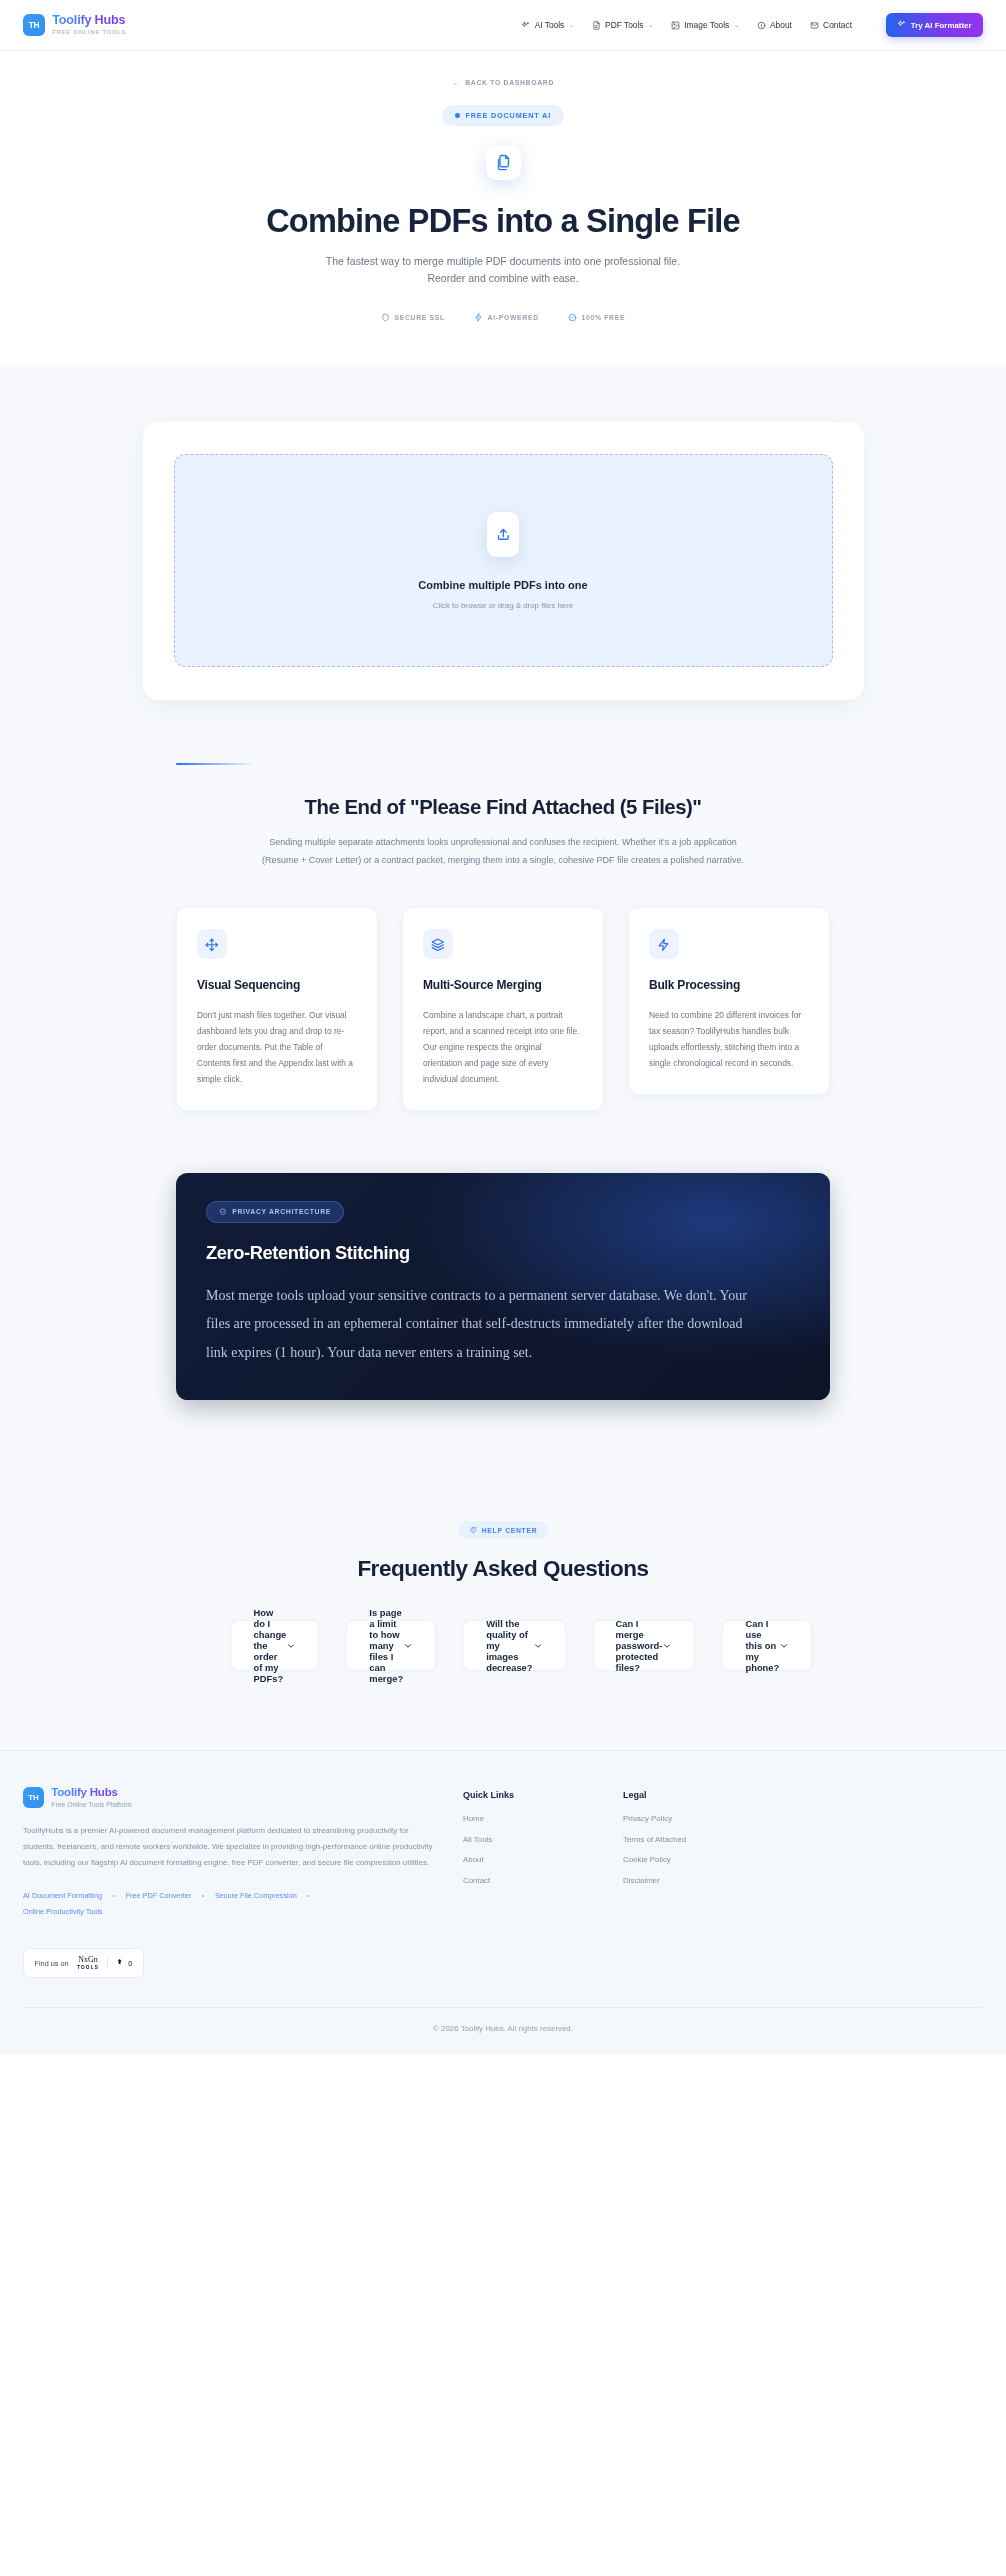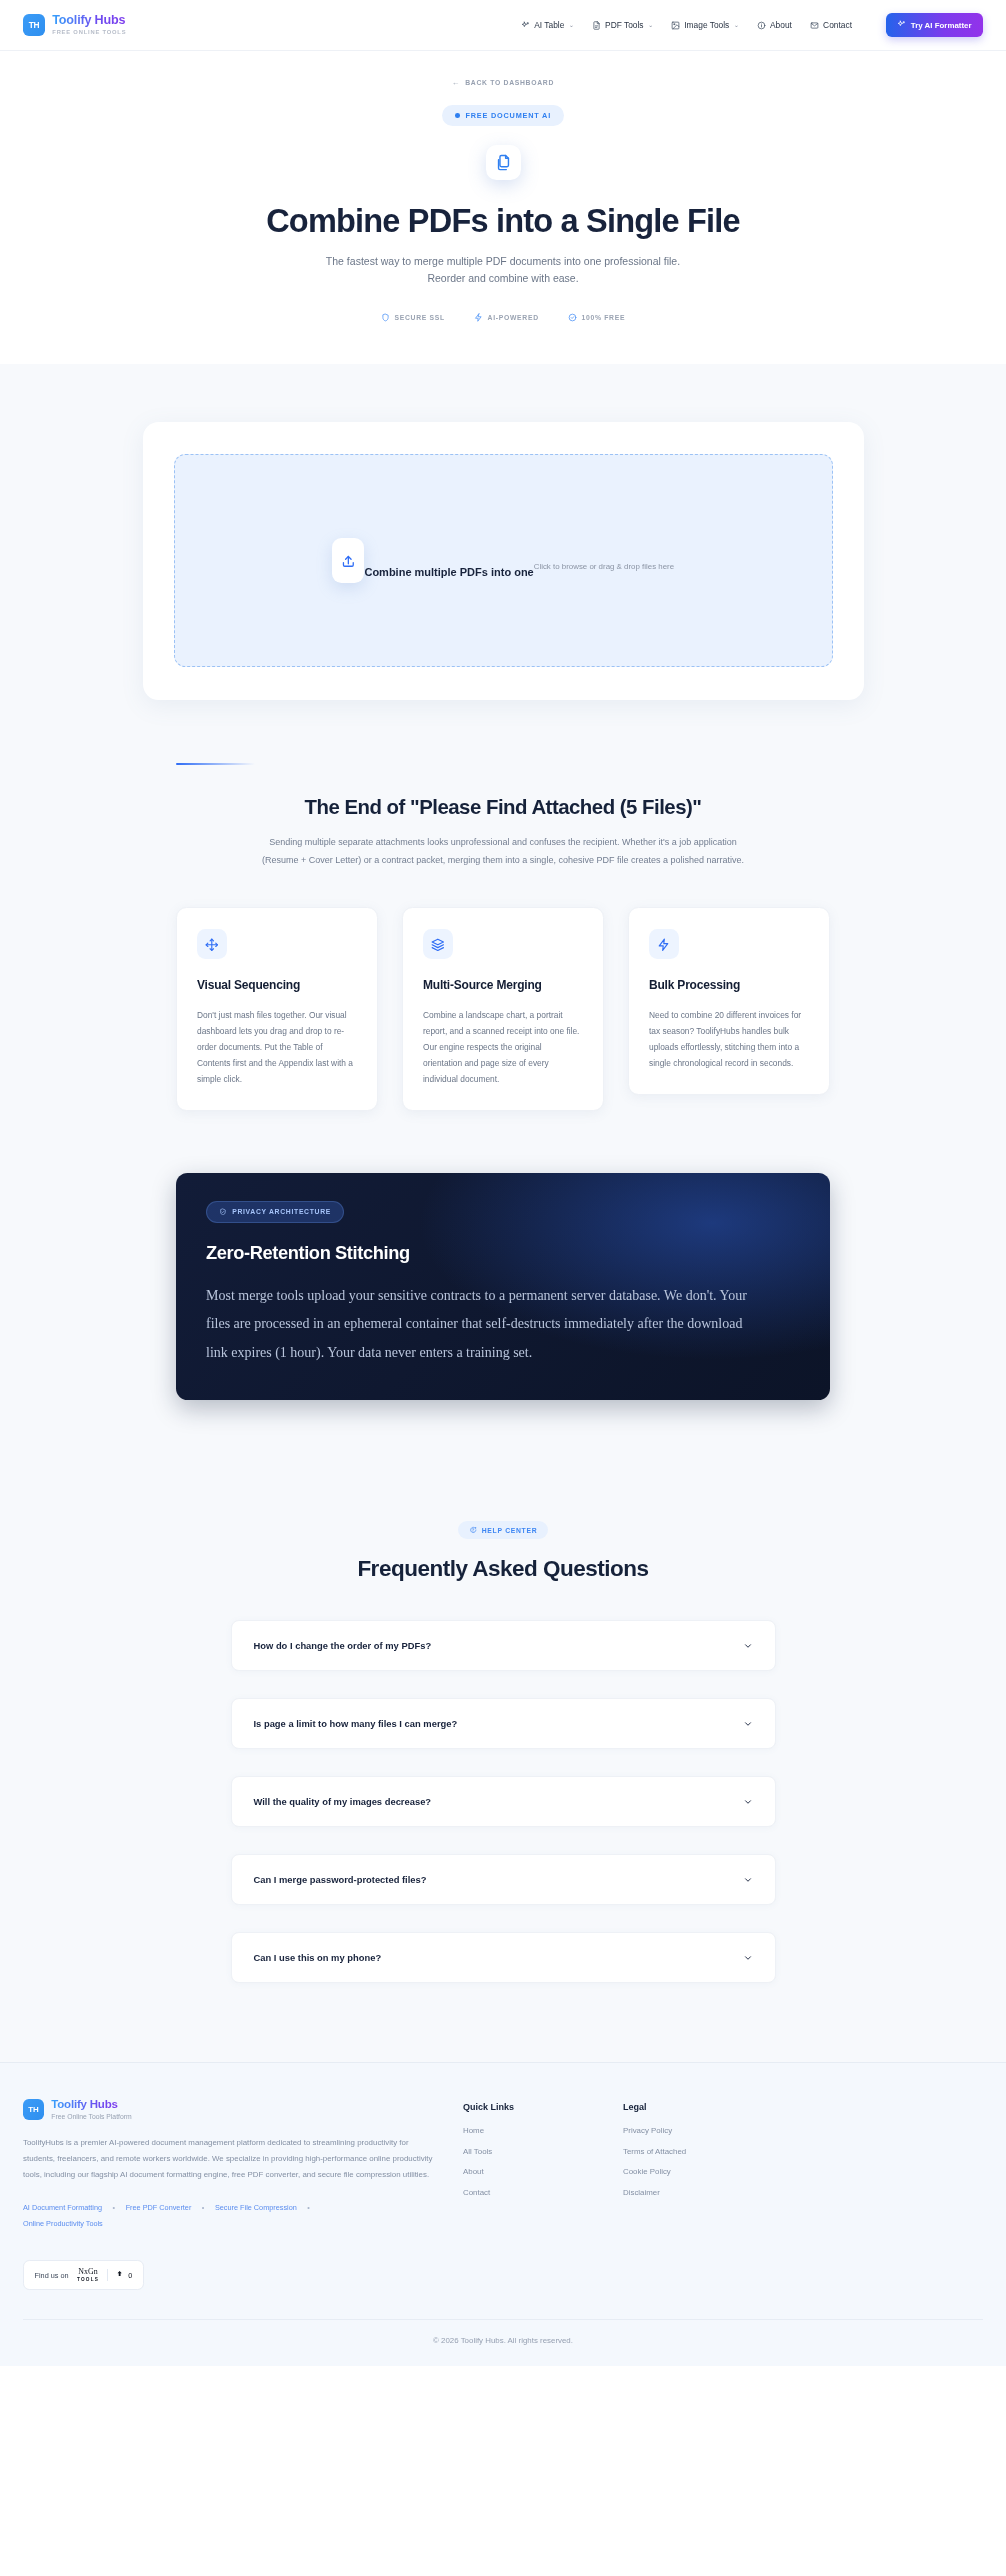--- a/index.html
+++ b/index.html
@@ -314,7 +314,7 @@
             <path d="M18 4v4M20 6h-4"></path>
           </svg>
         </span>
-      <span>AI Table</span>
+      <span>AI Tools</span>
       <span class="chev">⌄</span>
     </div>
     <div class="nav-item">

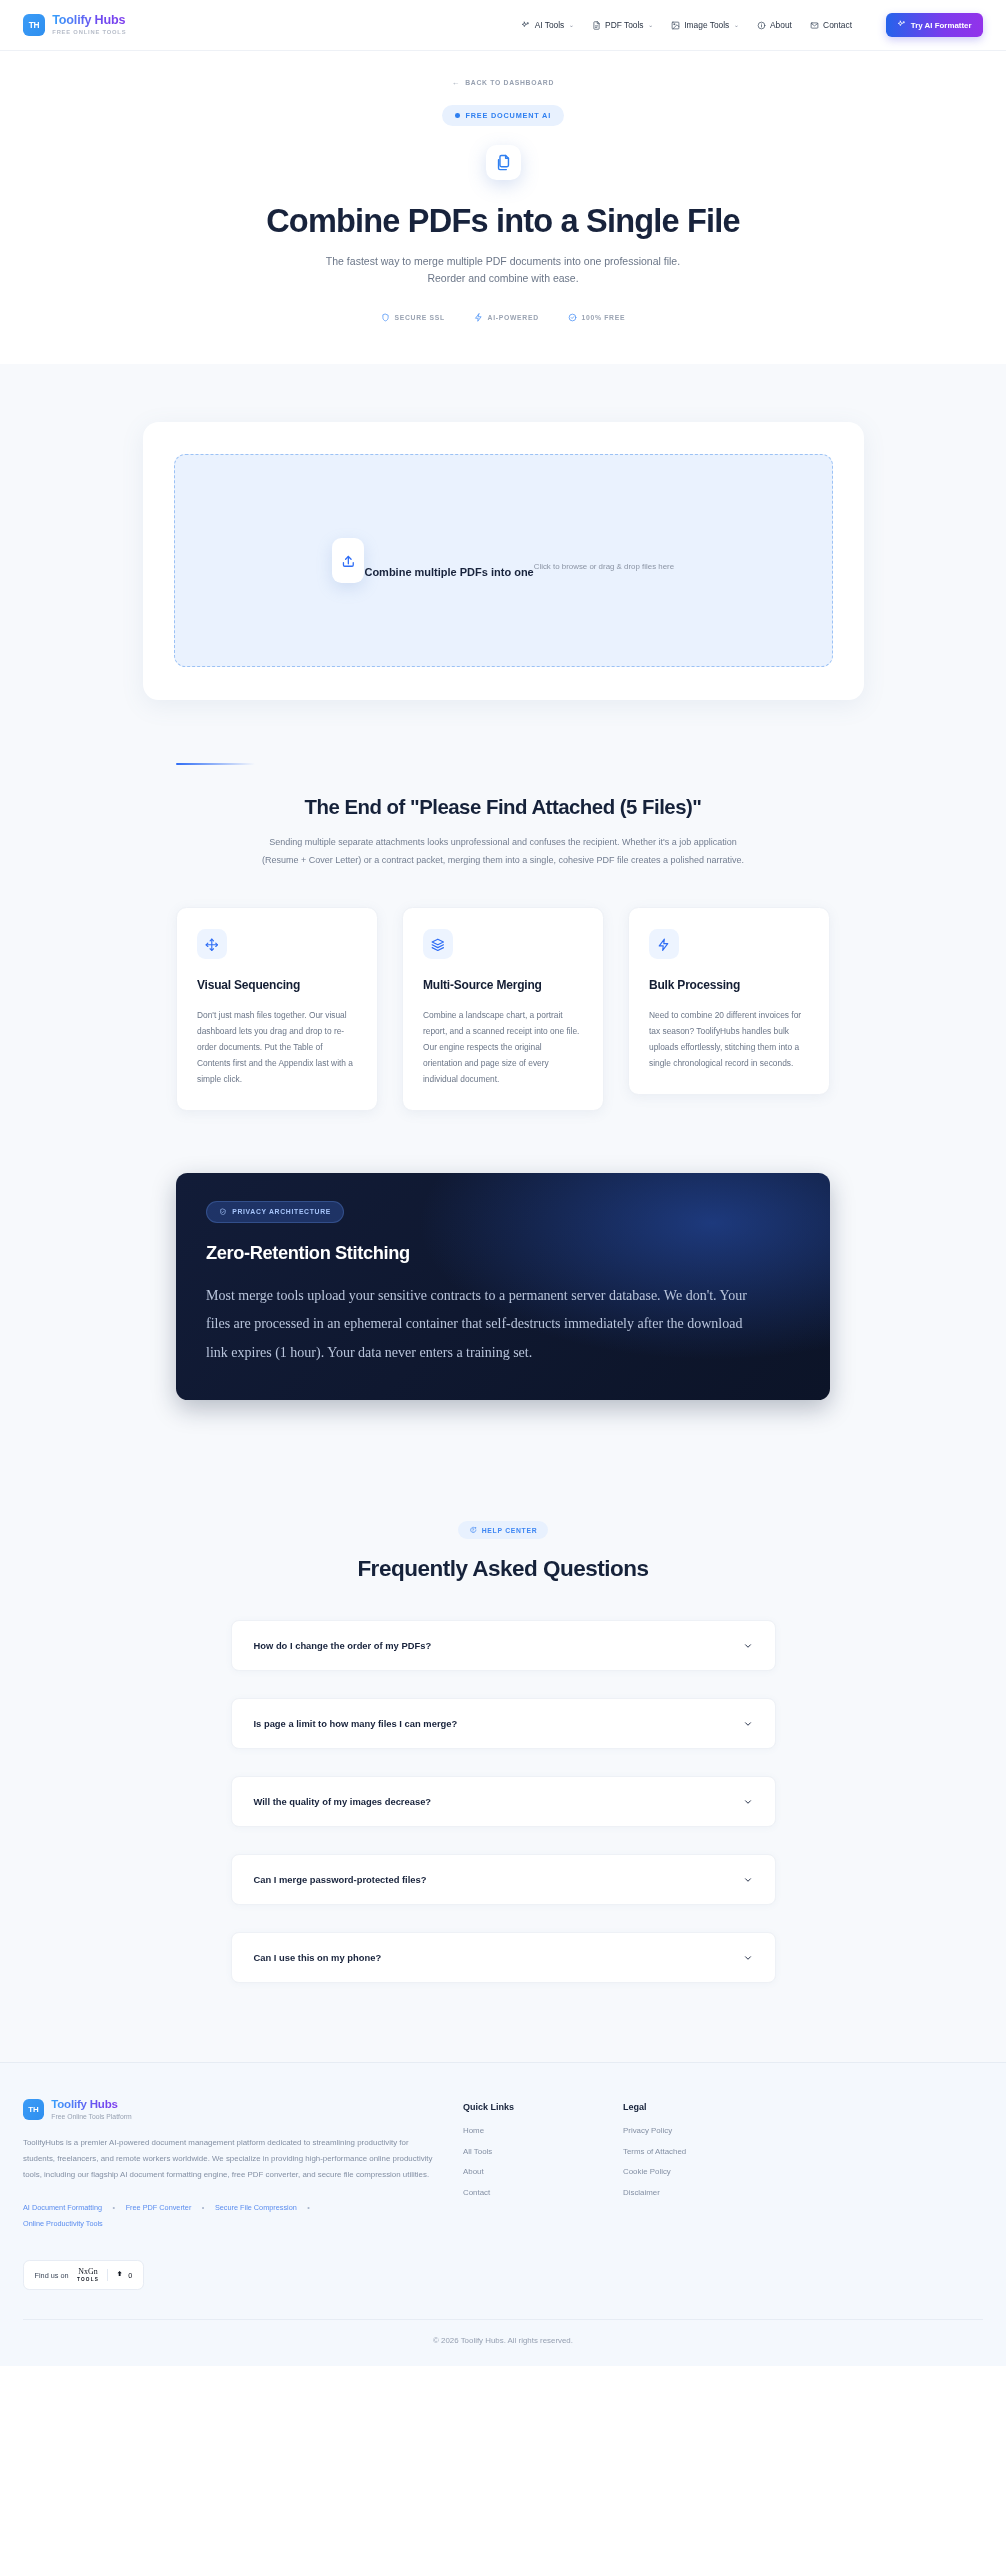--- a/index.html
+++ b/index.html
@@ -130,7 +130,7 @@
     border: 1px dashed #9cc2f5; border-radius: 11.5px;
     background: #eaf2fe;
     height: 213px;
-    display: flex; flex-direction: row;
+    display: flex; flex-direction: column;
     align-items: center; justify-content: center;
     cursor: pointer;
   }

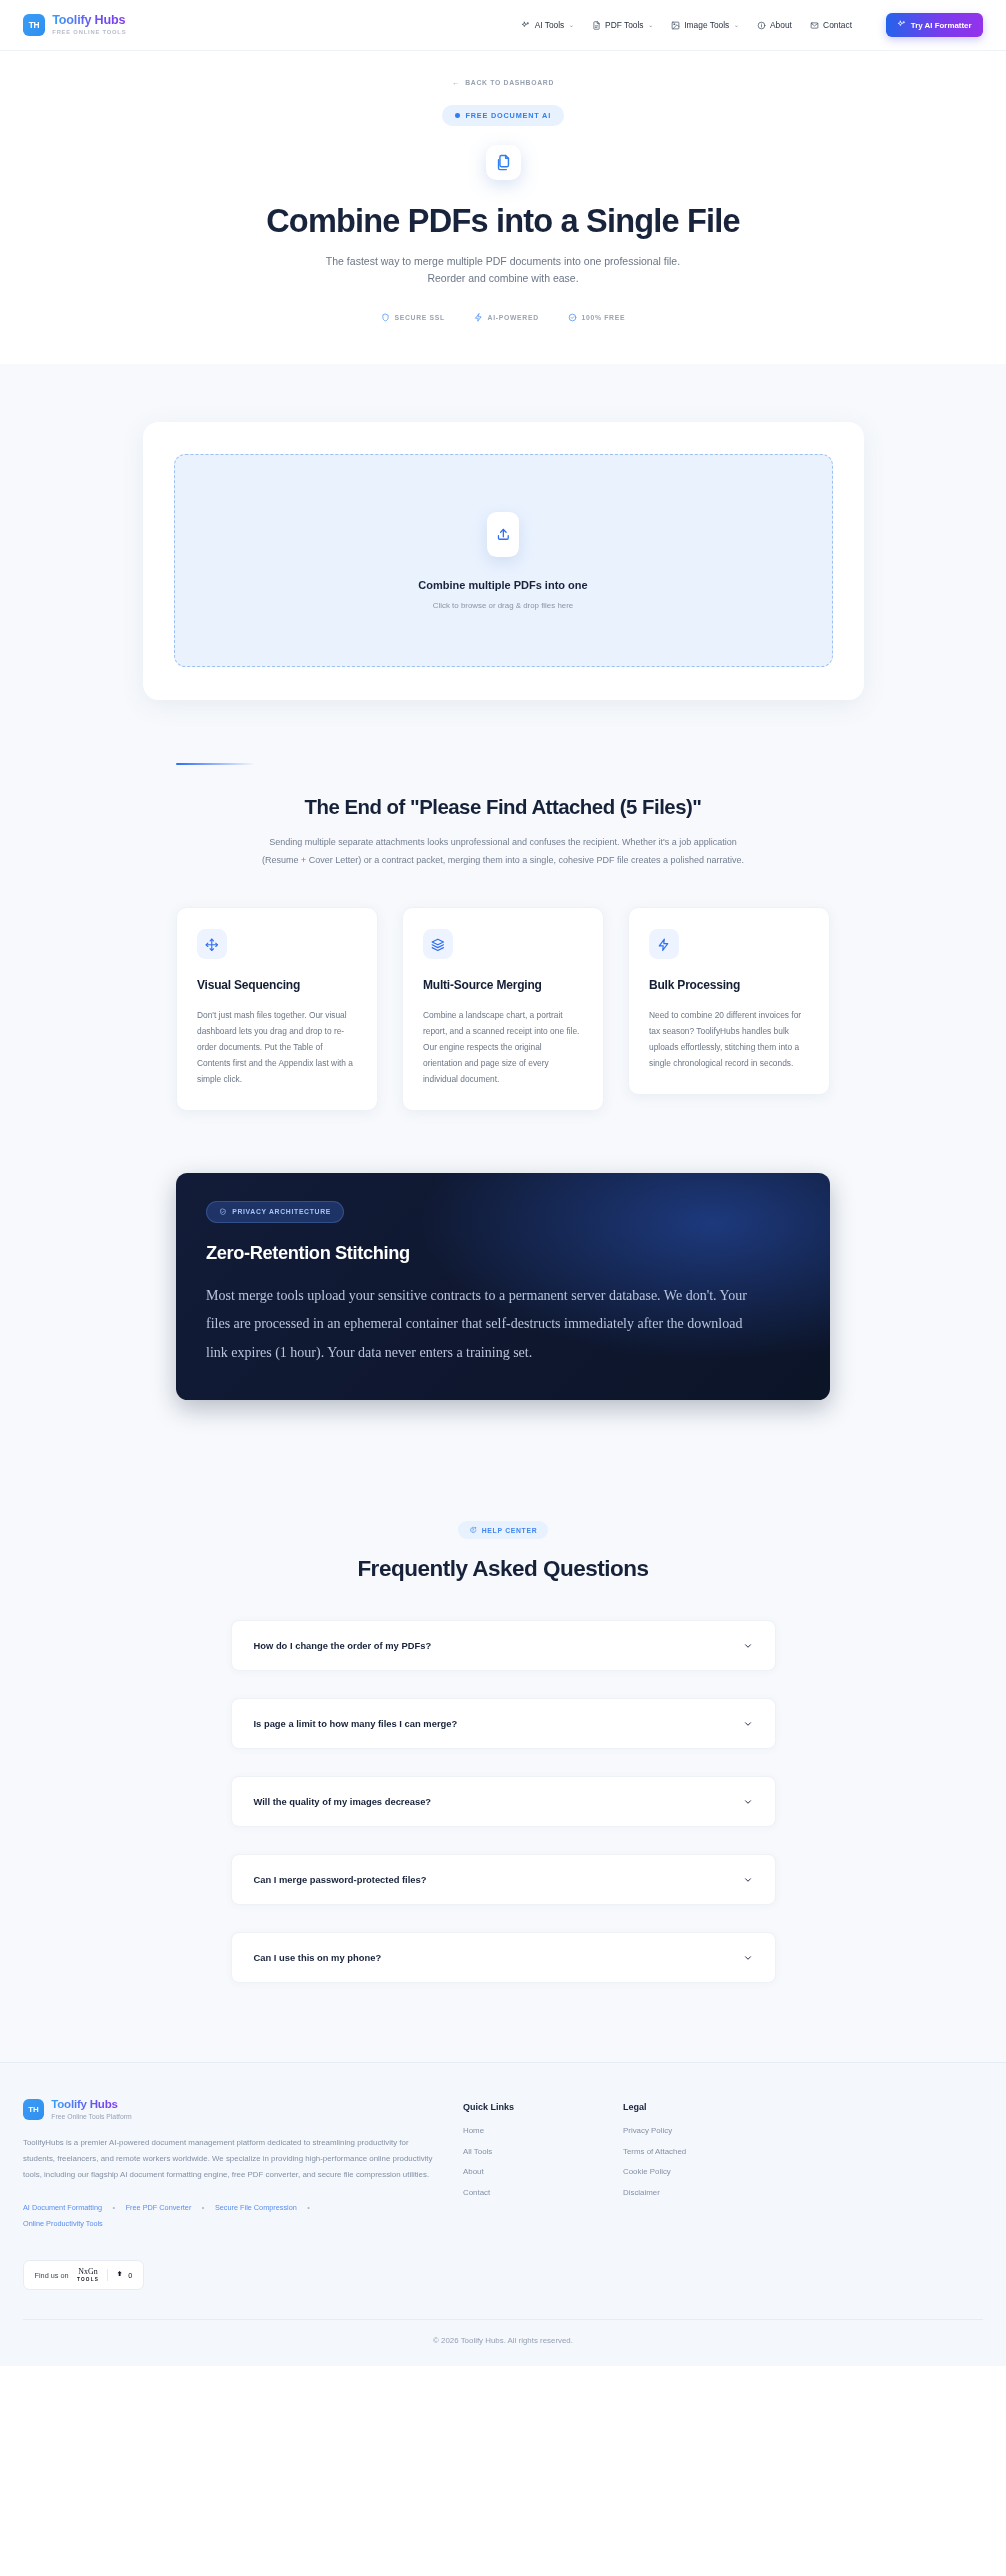--- a/index.html
+++ b/index.html
@@ -227,7 +227,7 @@
     margin-top: 17px; font-size: 22.5px; font-weight: 800;
     color: #16223a; letter-spacing: -0.5px;
   }
-  .faq-list { width: 545px; margin: 38px auto 0; display: flex; flex-direction: column; gap: 27px; }
+  .faq-list { width: 545px; margin: 38px auto 0; display: flex; flex-direction: row; gap: 27px; }
   .faq-item {
     background: #ffffff; border: 0.5px solid #eef1f6; border-radius: 7.9px;
     box-shadow: 0 1px 6.3px rgba(110,130,165,0.06);

